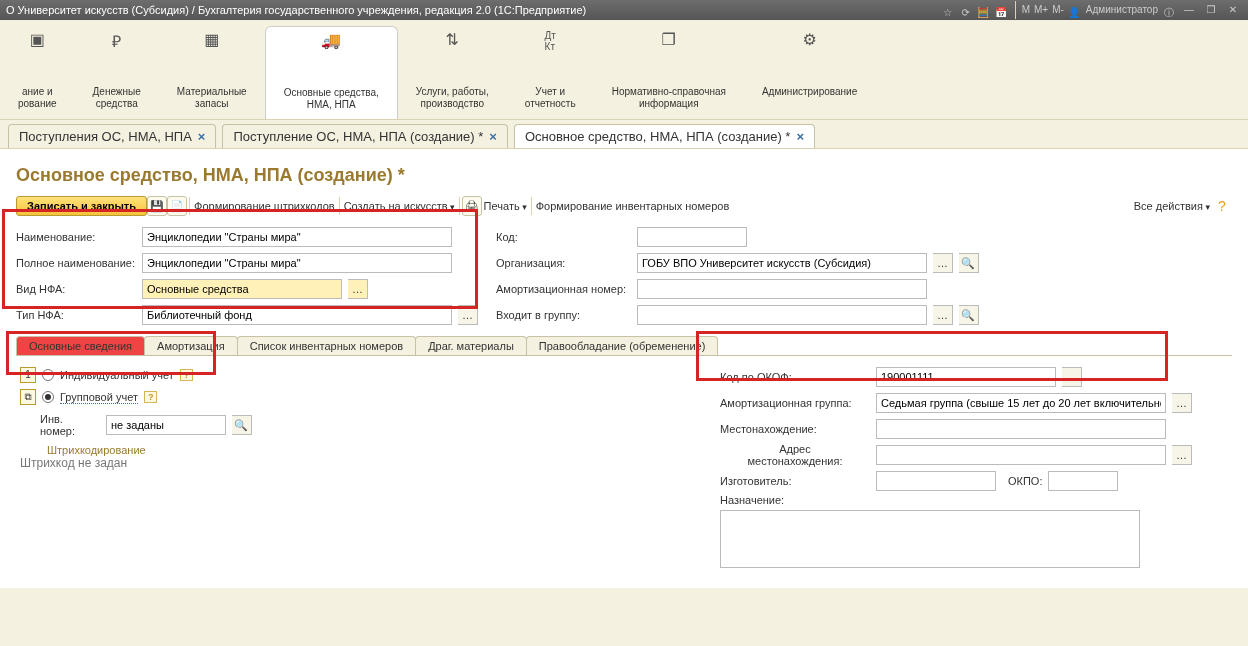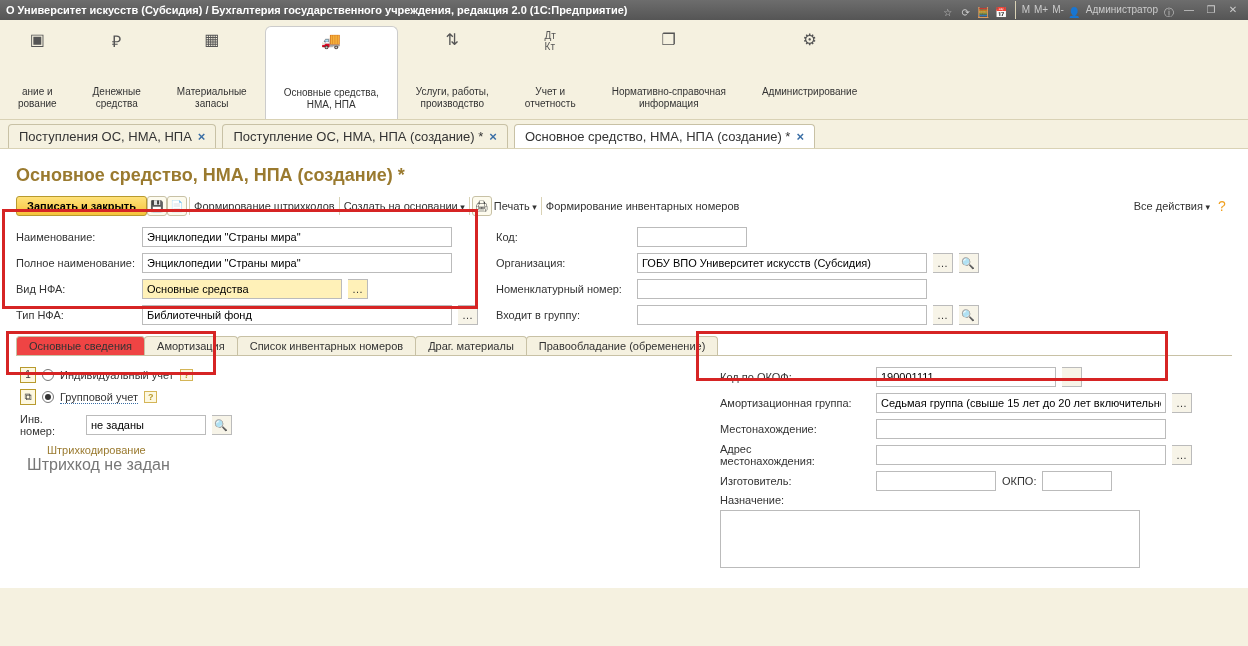--- a/index.html
+++ b/index.html
@@ -6,7 +6,7 @@
   body { background: #f5f1e0; font-size: 11px; color: #333; width: 1248px; height: 646px; overflow: hidden; }
 
   .titlebar { background: linear-gradient(#6d6d6d, #555); color: #fff; height: 20px; line-height: 20px; padding: 0 6px; display: flex; justify-content: space-between; }
-  .titlebar-left { white-space: nowrap; overflow: hidden; font-weight: bold; }
+  .titlebar-left { white-space: nowrap; overflow: hidden; }
   .titlebar-right { display: flex; gap: 4px; align-items: center; }
   .titlebar-right span { font-size: 10px; color: #ccc; }
   .tb-icon { width: 14px; height: 14px; display: inline-block; text-align: center; }

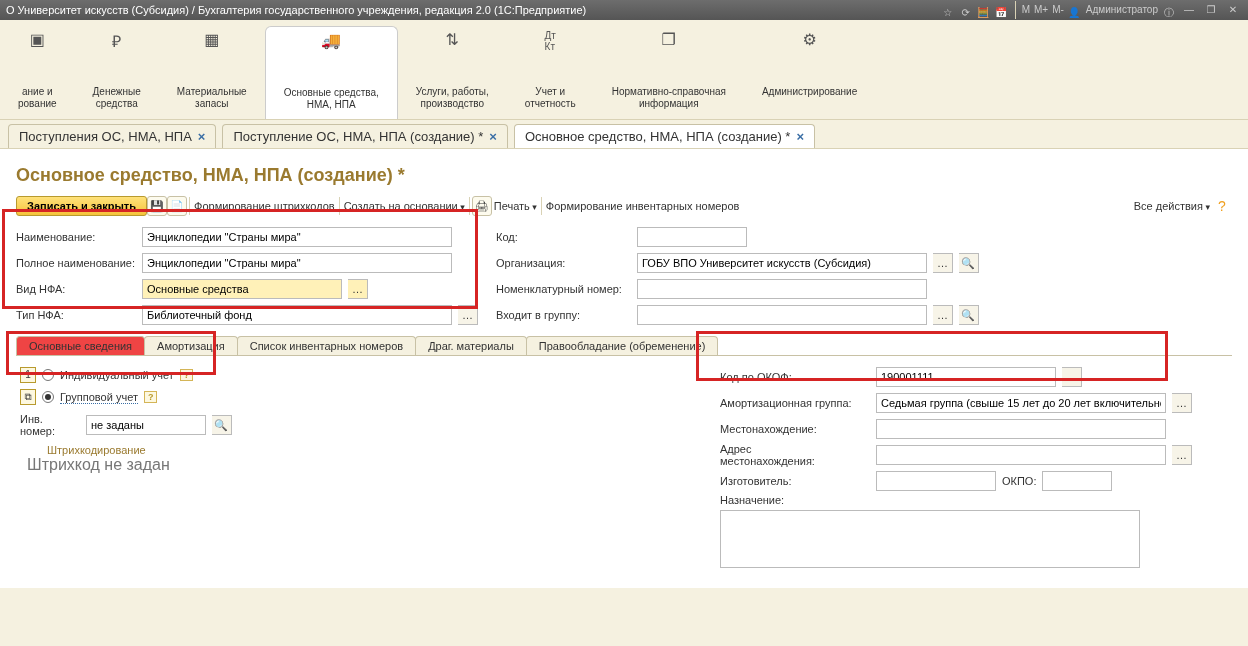--- a/index.html
+++ b/index.html
@@ -173,7 +173,7 @@
     <span class="sep"></span>
     <span class="link-action">Формирование штрихкодов</span>
     <span class="sep"></span>
-    <span class="link-action dd">Создать на основании</span>
+    <span class="link-action dd">Создать на искусств</span>
     <span class="sep"></span>
     <span class="btn-icon">🖨</span>
     <span class="link-action dd">Печать</span>

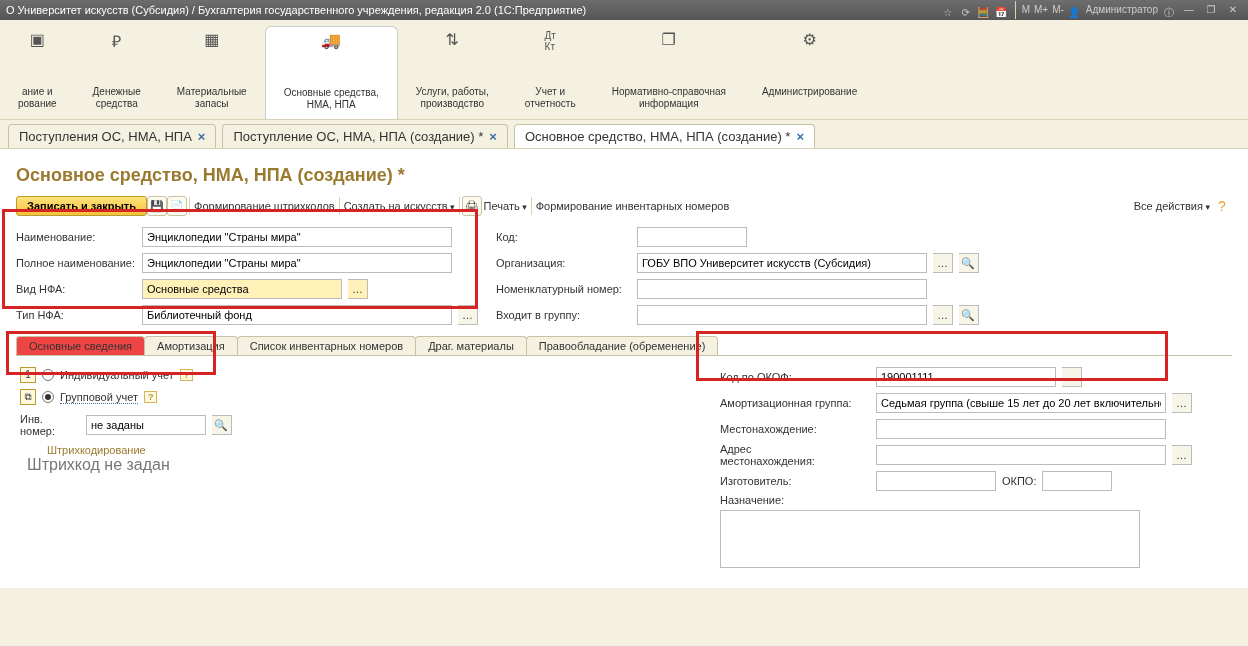--- a/index.html
+++ b/index.html
@@ -216,7 +216,7 @@
           <span class="mag">🔍</span>
         </div>
       <div class="row">
-          <span class="lbl2">Номенклатурный номер:</span>
+          <span class="lbl2">Амортизационная номер:</span>
           <input class="inp inp-290" style="">
         </div>
       <div class="row">

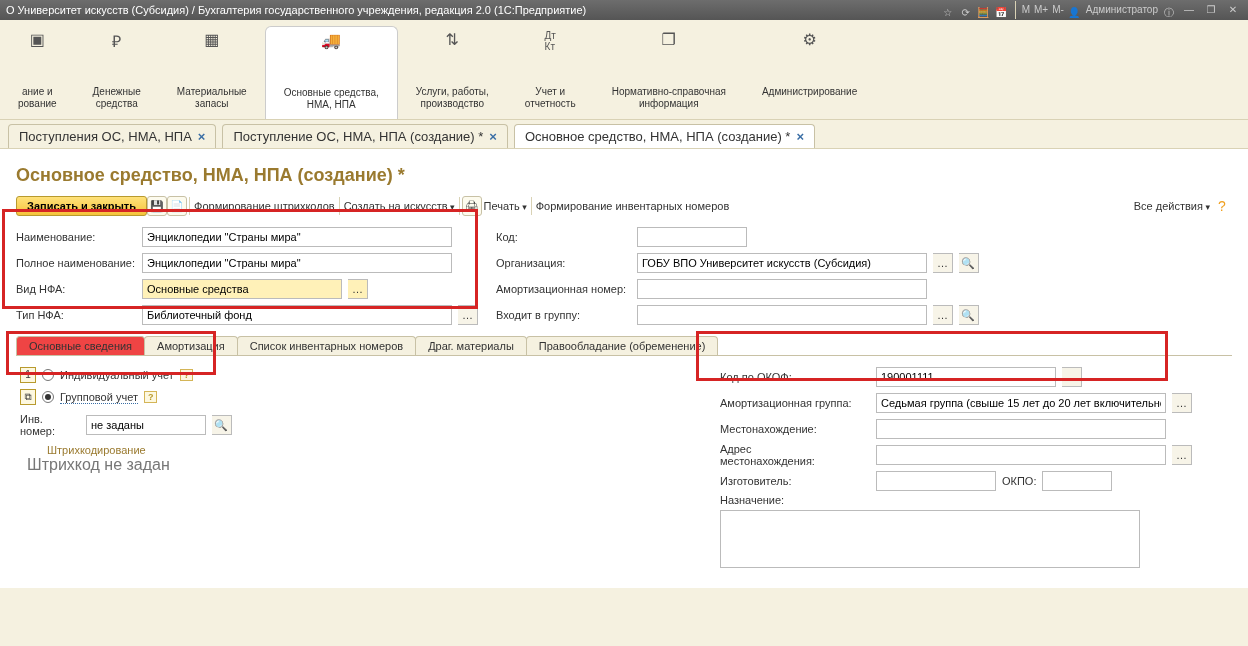--- a/index.html
+++ b/index.html
@@ -250,7 +250,7 @@
         <span class="dotted-link">Групповой учет</span>
         <span class="help-q">?</span>
       </div>
-      <div class="row" style="margin-top:6px;">
+      <div class="row" style="margin-top:6px;margin-left:20px;">
         <span class="lbl-inv">Инв. номер:</span>
         <input class="inp" style="width: 120px;" value="не заданы">
         <span class="mag">🔍</span>

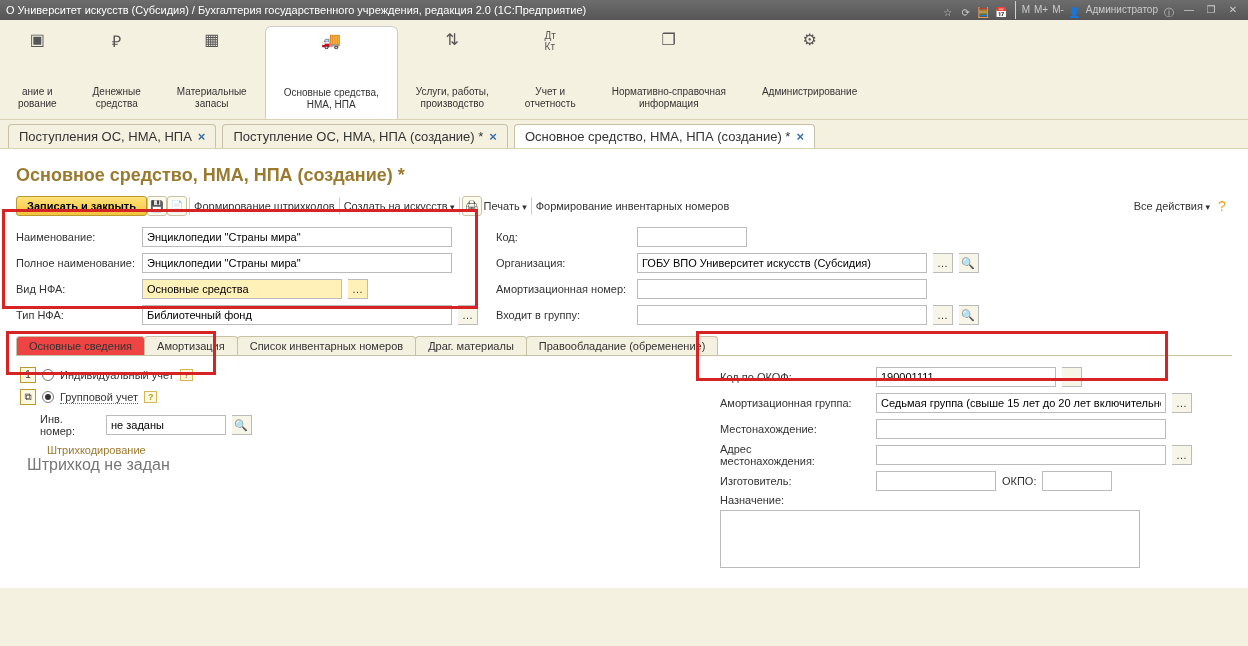--- a/index.html
+++ b/index.html
@@ -275,7 +275,7 @@
         <input class="inp" style="width: 290px;">
       </div>
       <div class="right-row">
-        <span class="addr-label" style="white-space:pre-line;">Адрес
+        <span class="addr-label" style="white-space:pre-line;text-align:center;">Адрес
 местонахождения:</span>
         <input class="inp" style="width: 290px;">
         <span class="ellips">…</span>

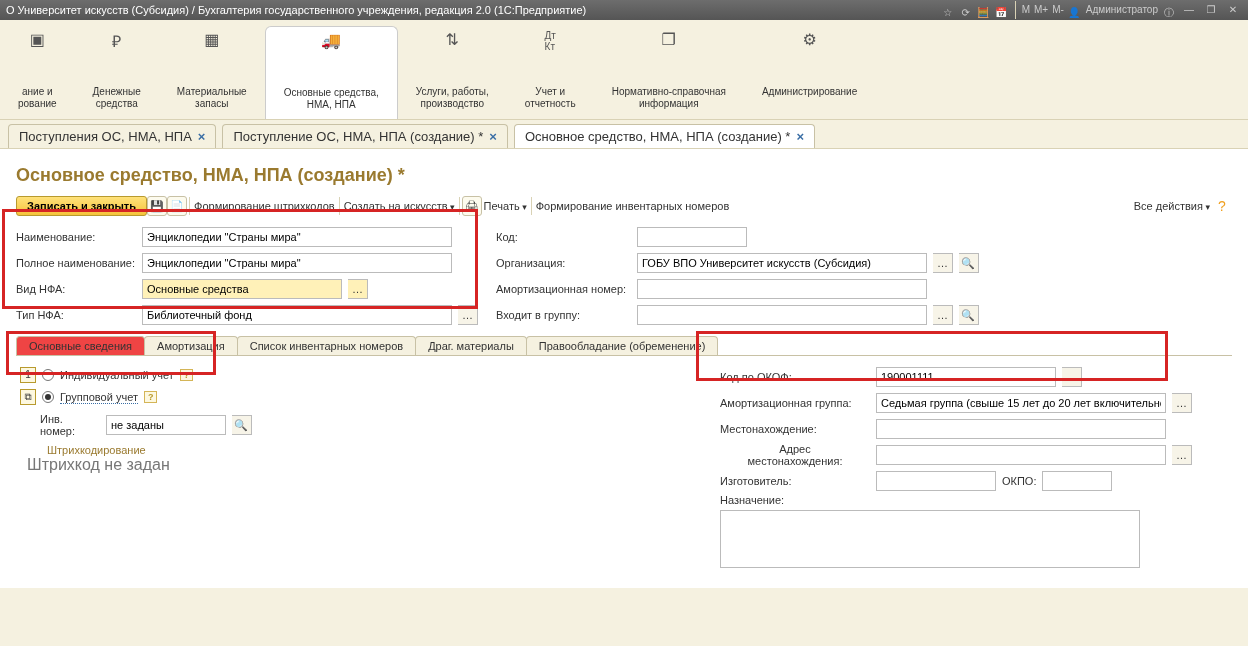--- a/index.html
+++ b/index.html
@@ -71,7 +71,7 @@
   .red-box { border: 3px solid #d62424; position: absolute; pointer-events: none; }
 
   .shtrix { color: #9a7a2f; margin-top: 8px; font-size: 11px; padding-left: 27px; }
-  .shtrix-sub { color: #777; font-size: 16px; margin-left: 7px; }
+  .shtrix-sub { color: #777; font-size: 12px; }
 
   .right-row { display: flex; align-items: center; gap: 6px; height: 26px; }
   .right-label { width: 150px; font-size: 11px; }

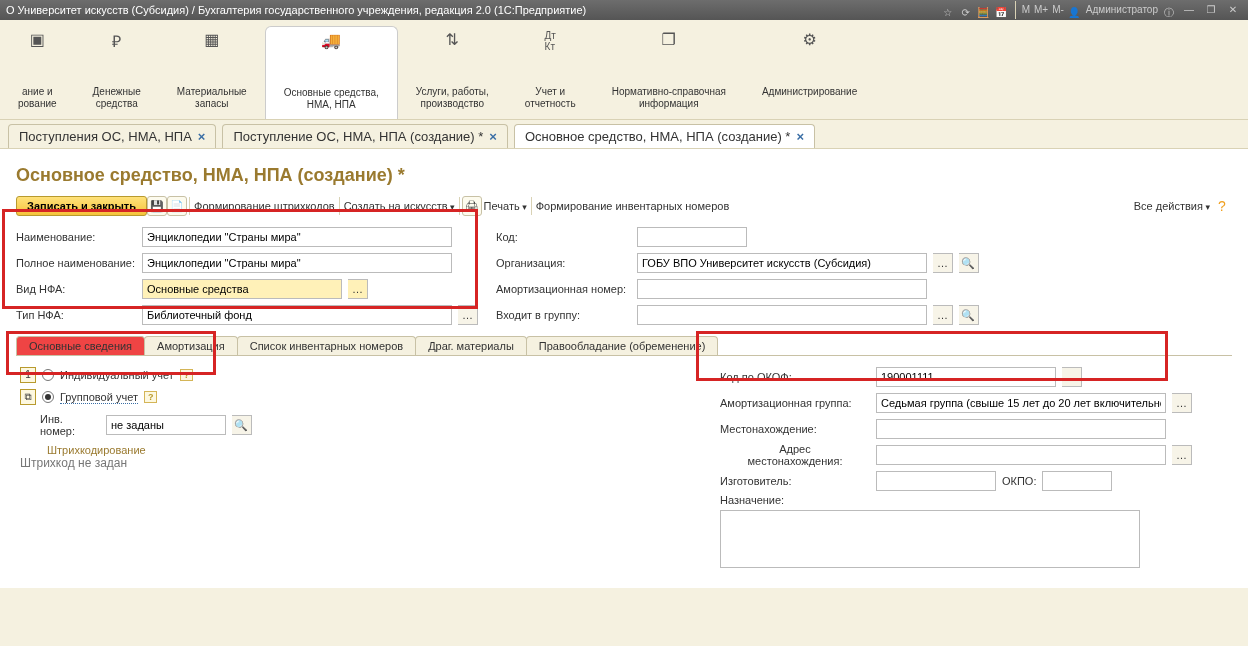--- a/index.html
+++ b/index.html
@@ -78,7 +78,7 @@
   .addr-label { width: 150px; font-size: 11px; line-height: 12px; }
   .textarea { width: 420px; height: 58px; border: 1px solid #bbb; background: #fff; font-size: 11px; padding: 2px; resize: none; }
 
-  .okpo-lbl { font-size: 11px; }
+  .okpo-lbl { font-size: 11px; margin-left: 6px; }
   .okpo-inp { width: 70px; height: 20px; border:1px solid #bbb; }
 
   .wrap-rel { position: relative; }

